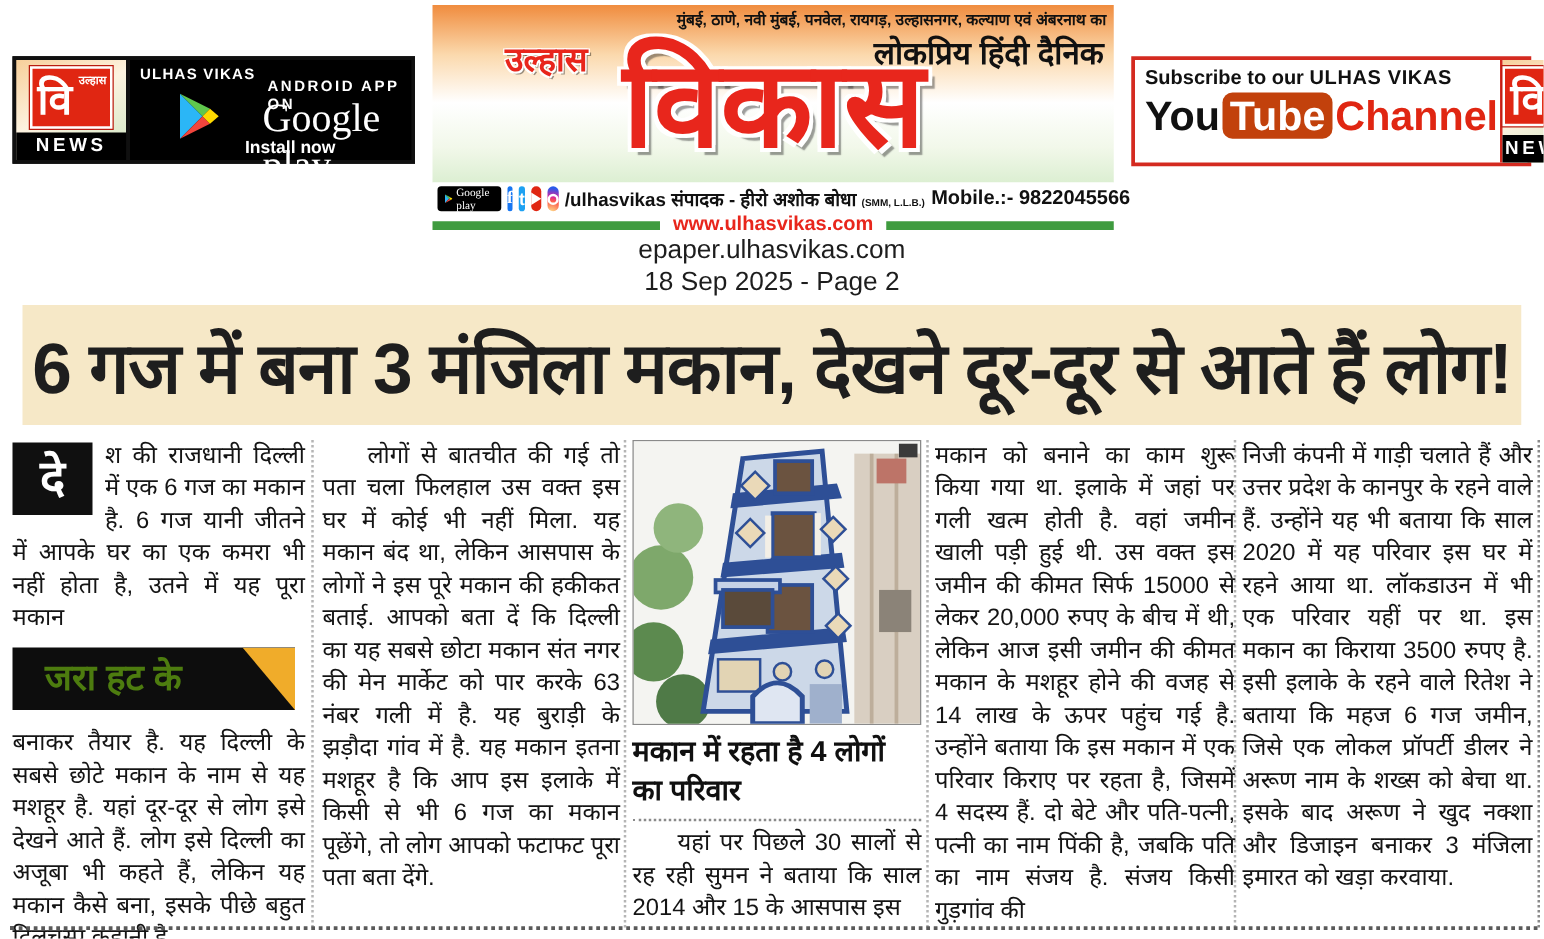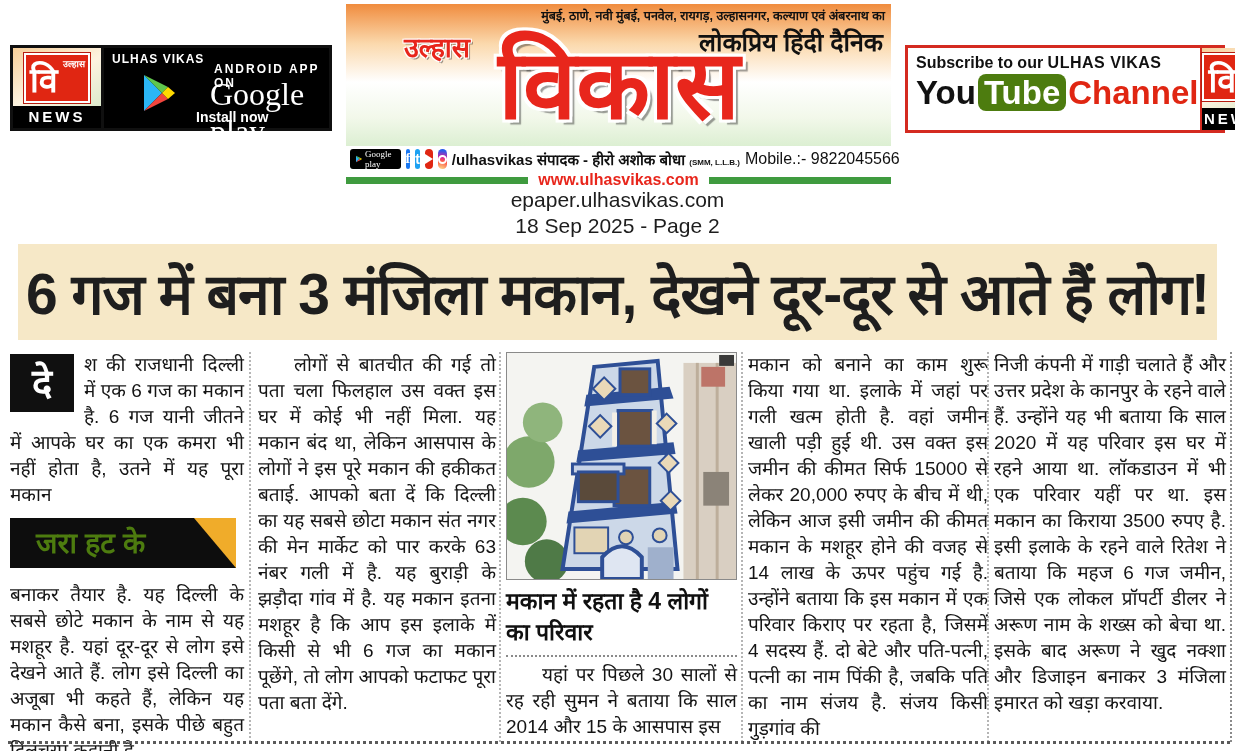--- a/index.html
+++ b/index.html
@@ -63,7 +63,7 @@
   .sub-line1 .b { font-weight:800; letter-spacing:.5px; }
   .sub-line2 { margin-top:2px; font-size:33px; font-weight:800; white-space:nowrap; }
   .sub-you { color:#111; }
-  .sub-tube { background:#4d7c0f; color:#fff; border-radius:8px; padding:0 6px; margin:0 2px; }
+  .sub-tube { background:#c2410c; color:#fff; border-radius:8px; padding:0 6px; margin:0 2px; }
   .sub-channel { color:#e02612; }
   .right-badge .vi-logo { width:74px; border-left:2px solid #d42a20; }
   .right-badge .vi-box { width:60px; height:48px; }

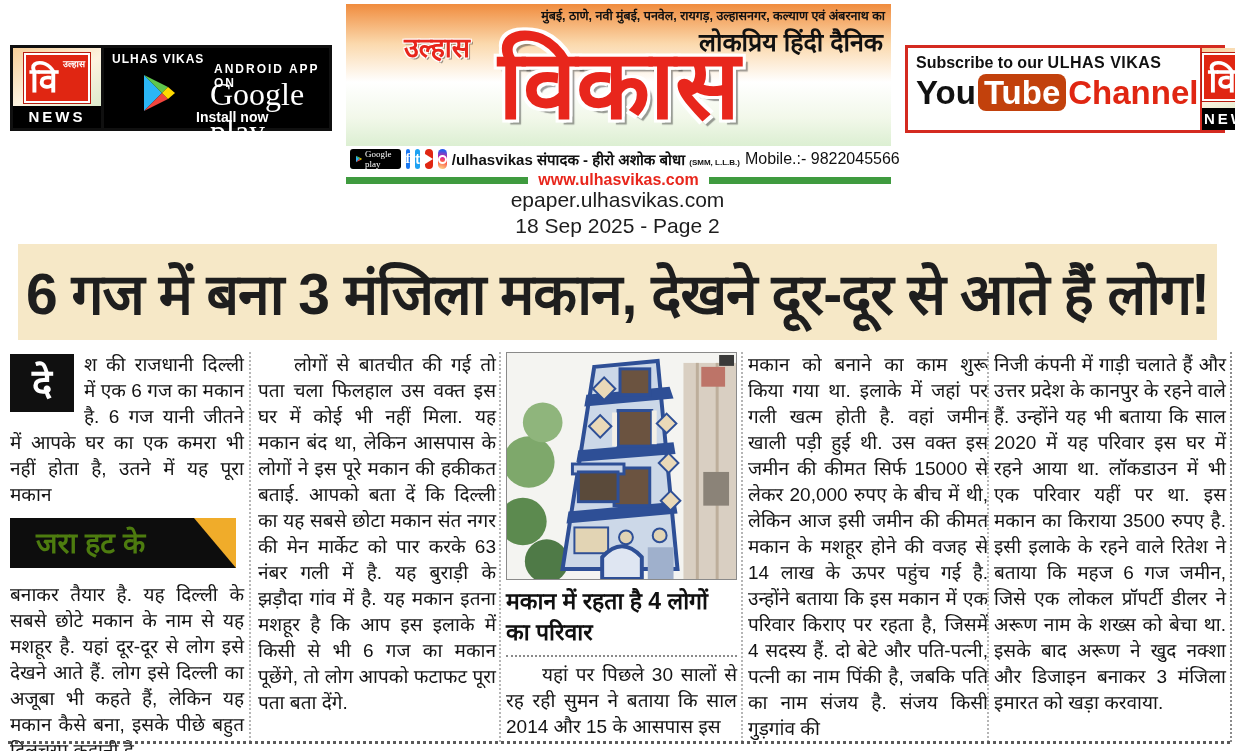--- a/index.html
+++ b/index.html
@@ -50,7 +50,7 @@
   .ig i { display:block; width:9px; height:9px; border:2px solid #fff; border-radius:50%; }
   .handle-line { font-size:15px; font-weight:800; color:#111; white-space:nowrap; }
   .creds { font-size:8px; font-weight:700; }
-  .mobile { margin-left:auto; font-size:16px; font-weight:400; color:#111; white-space:nowrap; }
+  .mobile { margin-left:auto; font-size:16px; font-weight:700; color:#111; white-space:nowrap; }
   .site-rule { position:absolute; left:0; right:0; top:170px; height:12px; display:flex; align-items:center; }
   .site-rule .bar { flex:1; height:7px; background:#3f9b3f; }
   .site-rule .url { padding:0 10px; font-size:16px; font-weight:800; color:#e8261c; }

